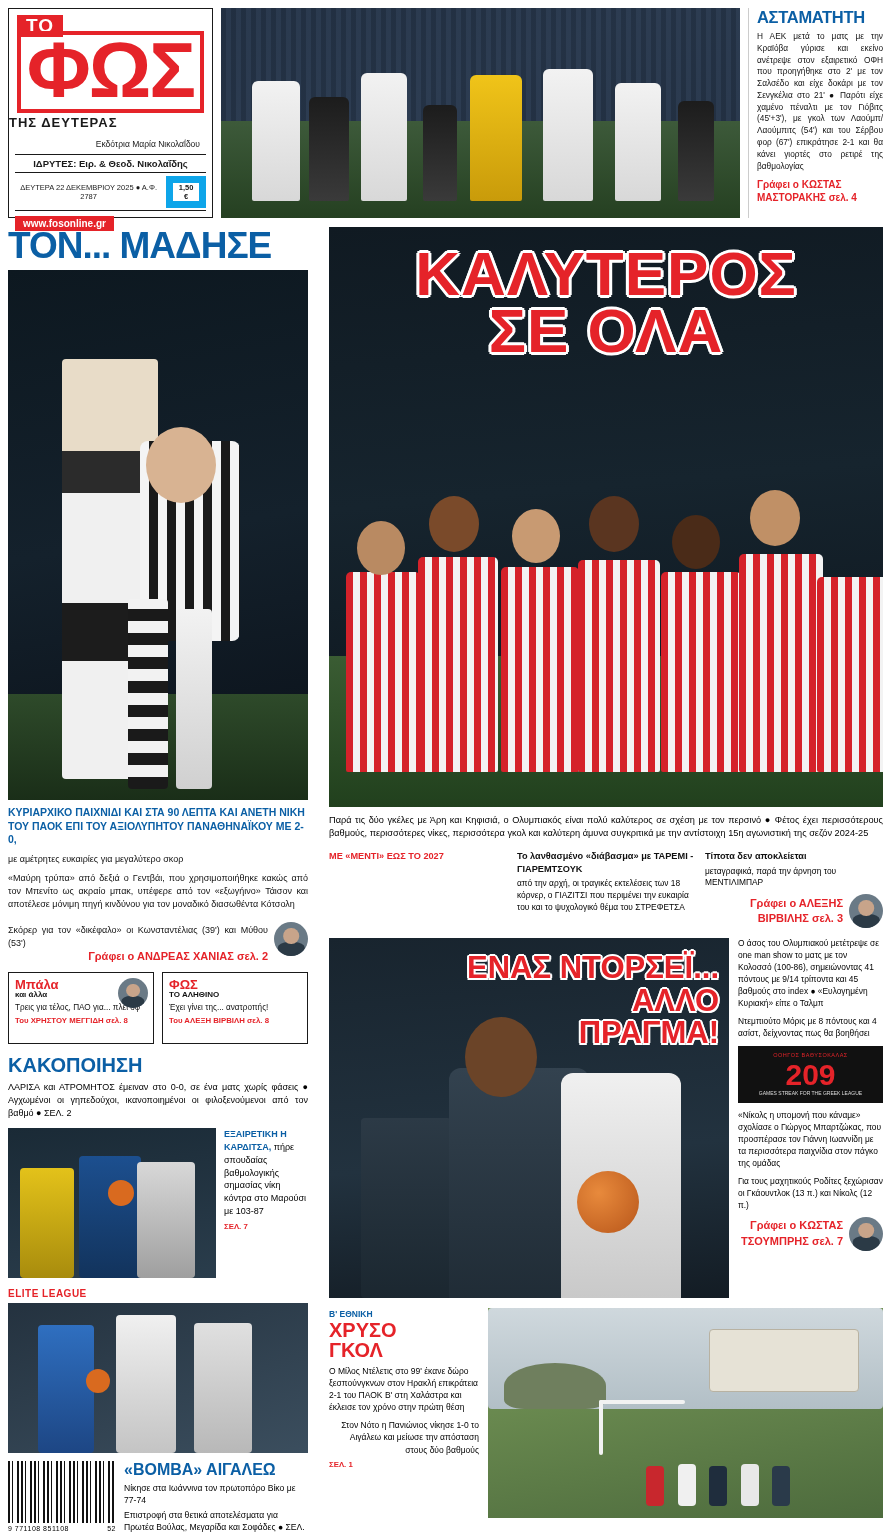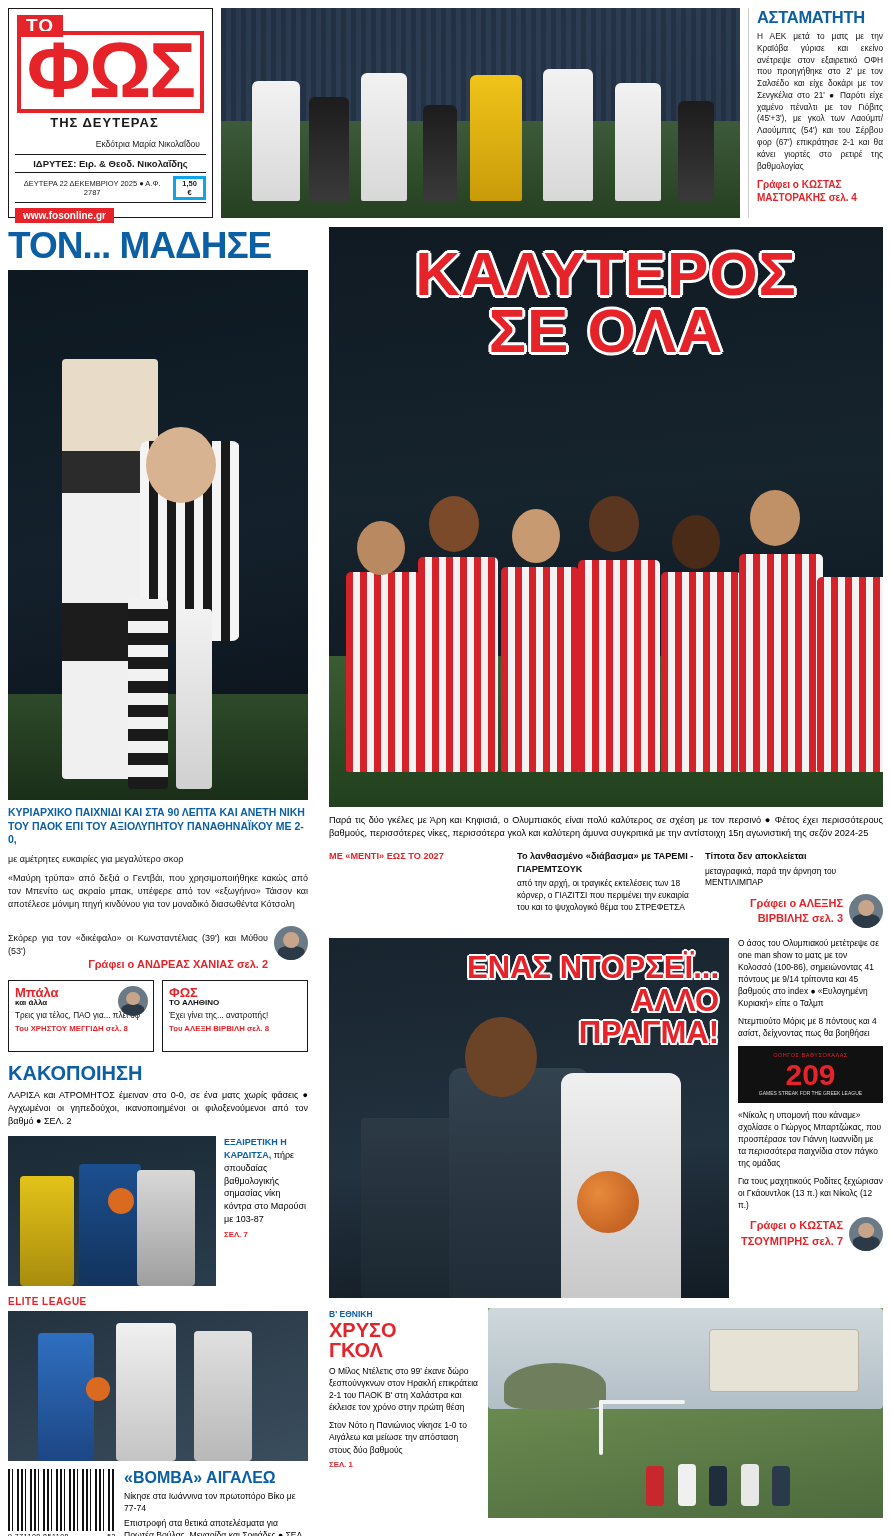--- a/index.html
+++ b/index.html
@@ -31,7 +31,7 @@
   }
   .logo-fos-inner { display: inline-block; border: 4px solid #e52329; padding: 0 6px 4px 6px; }
   .logo-sub {
-    text-align: center; font-size: 13px; color: #1a1a1a; font-weight: bold;
+    text-align: left; font-size: 13px; color: #1a1a1a; font-weight: bold;
     padding-right: 12px; letter-spacing: 1px; margin-top: 2px;
   }
   .logo-rule { height: 3px; background: #1a1a1a; margin: 6px 8px 0 8px; }

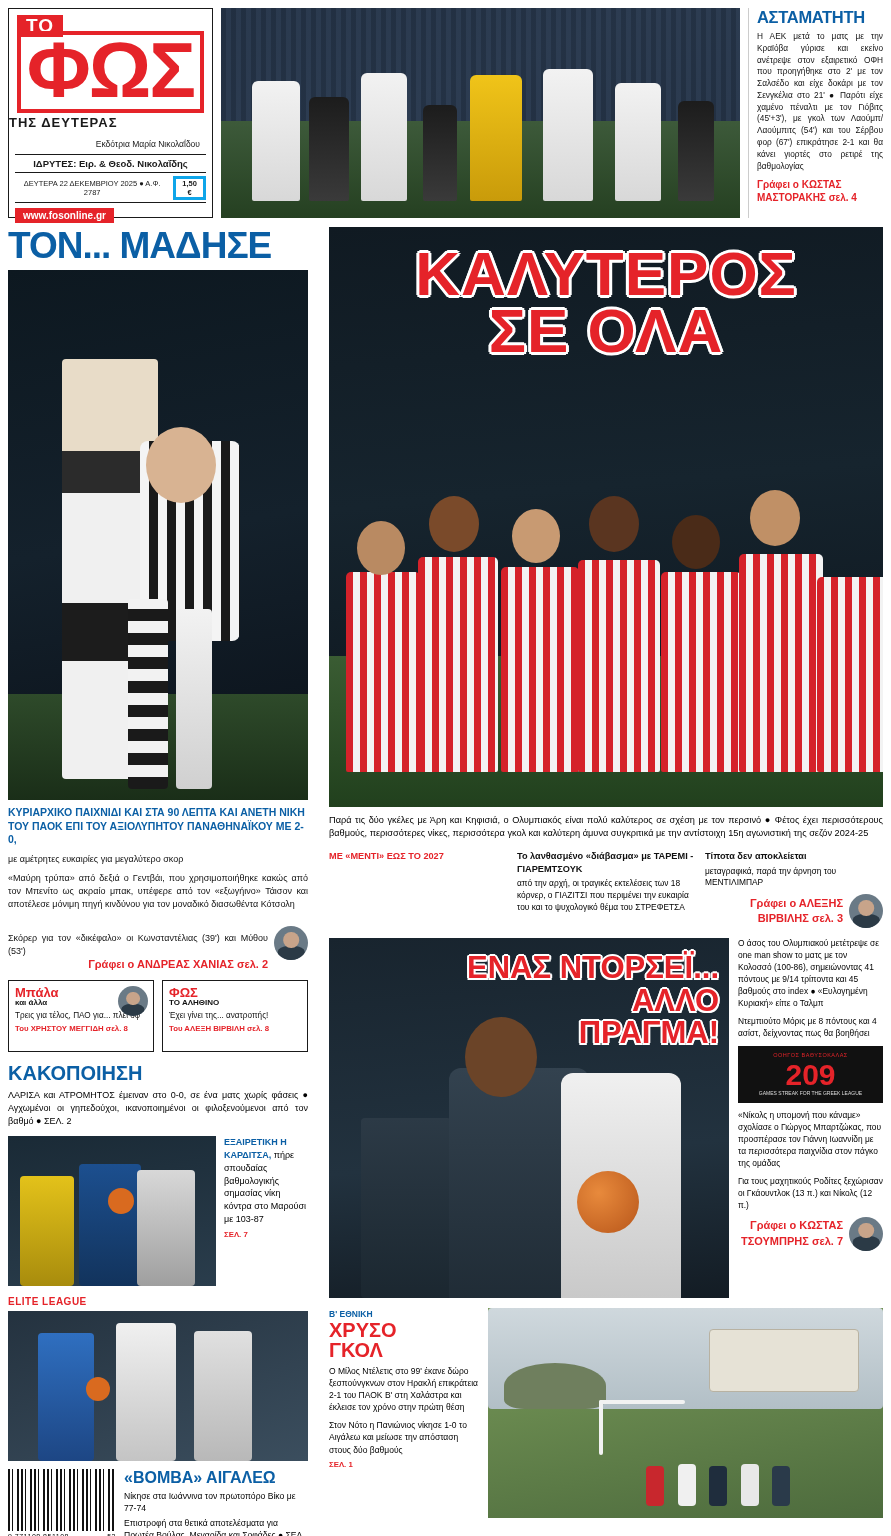--- a/index.html
+++ b/index.html
@@ -215,7 +215,7 @@
       <div class="logo-founders">ΙΔΡΥΤΕΣ: Ειρ. &amp; Θεοδ. Νικολαΐδης</div>
       <div class="logo-dateline">
         <span>ΔΕΥΤΕΡΑ 22 ΔΕΚΕΜΒΡΙΟΥ 2025 ● Α.Φ. 2787</span>
-        <span style="border:3px solid #0ea5e9;padding:0 3px;font-weight:bold;">1,50 €</span>
+        <span style="border:7px solid #0ea5e9;padding:0 3px;font-weight:bold;">1,50 €</span>
       </div>
       <div class="logo-site">www.fosonline.gr</div>
     </div>

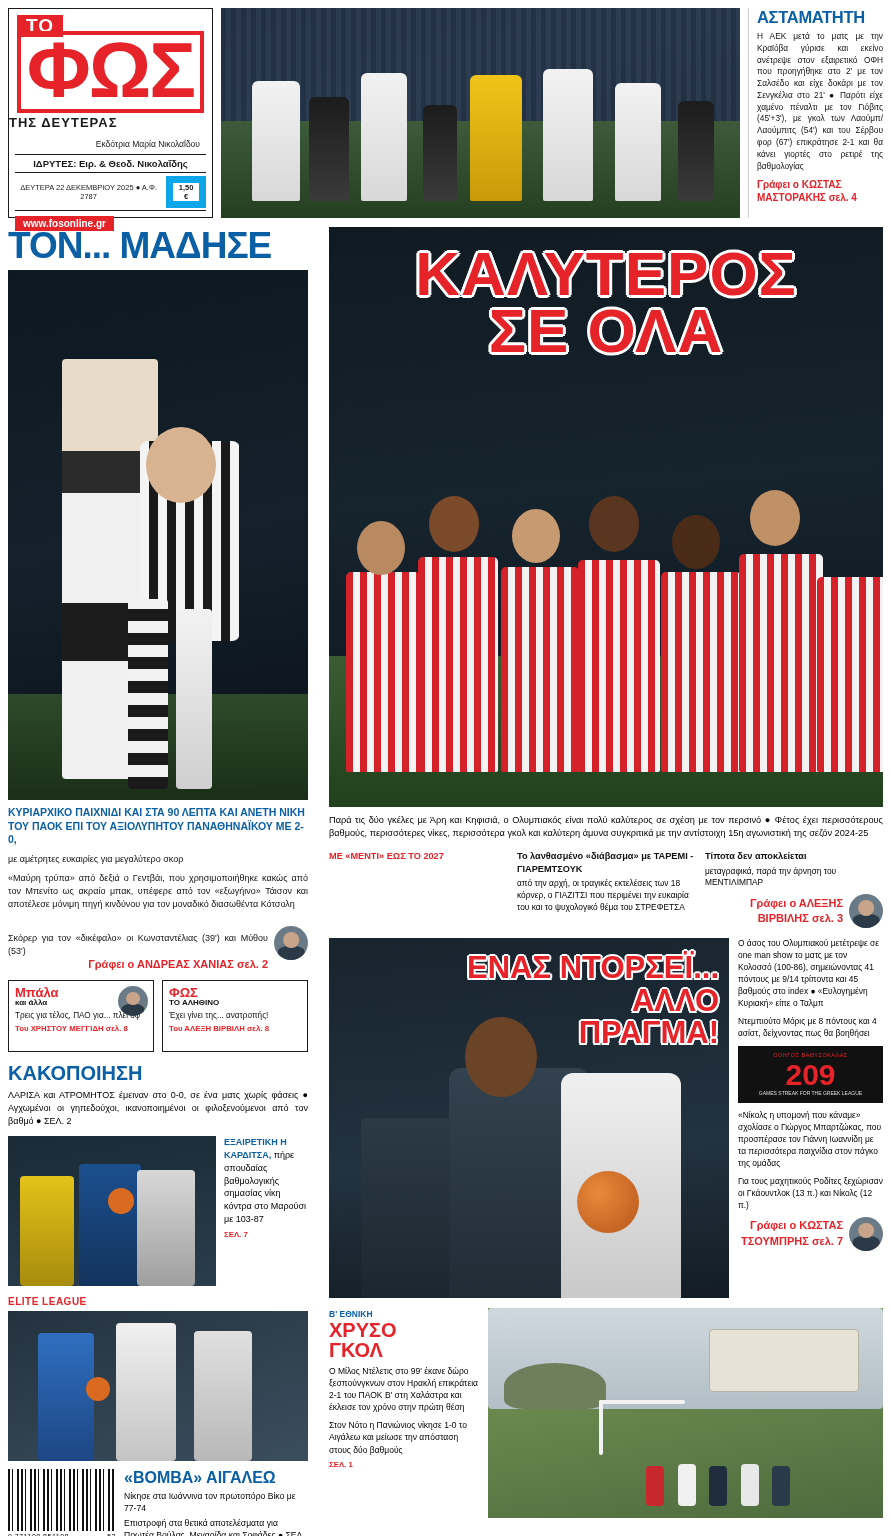--- a/index.html
+++ b/index.html
@@ -262,7 +262,7 @@
       <div class="cap-body">«Μαύρη τρύπα» από δεξιά ο Γεντβάι, που χρησιμοποιήθηκε κακώς από τον Μπενίτο ως ακραίο μπακ, υπέφερε από τον «εξωγήινο» Τάισον και αποτέλεσε μόνιμη πηγή κινδύνου για τον μοναδικό διασωθέντα Κότσολη</div>
       <div class="byline-row">
         <div style="flex:1;">
-          <div class="cap-body" style="margin-top:16px;">Σκόρερ για τον «δικέφαλο» οι Κωνσταντέλιας (39') και Μύθου (53')</div>
+          <div class="cap-body" style="margin-top:8px;">Σκόρερ για τον «δικέφαλο» οι Κωνσταντέλιας (39') και Μύθου (53')</div>
           <div class="byline-red">Γράφει ο ΑΝΔΡΕΑΣ ΧΑΝΙΑΣ σελ. 2</div>
         </div>
         <div class="avatar"></div>

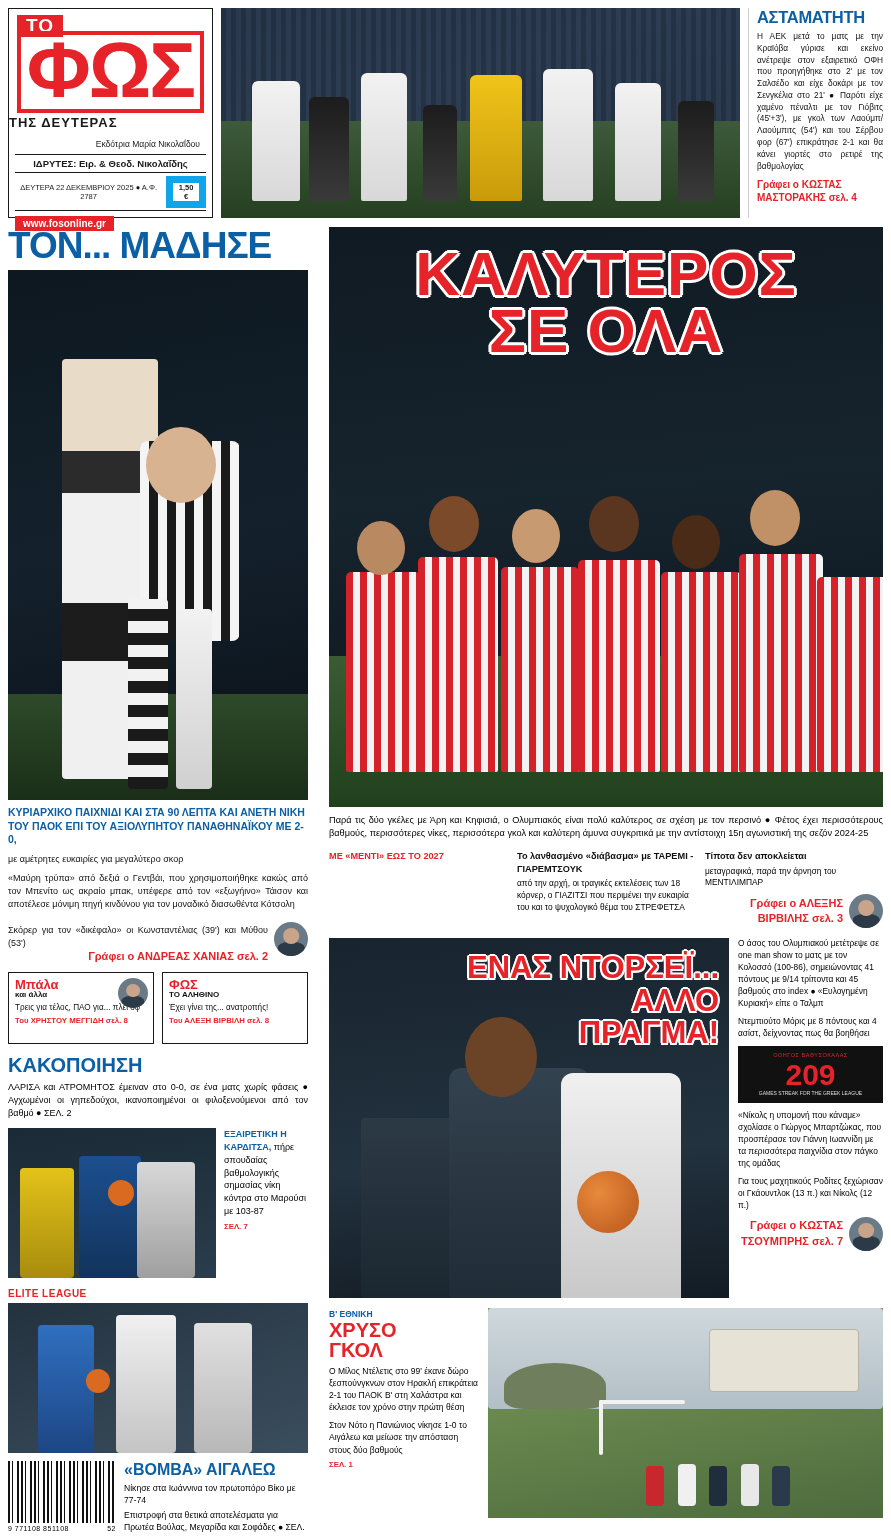--- a/index.html
+++ b/index.html
@@ -406,7 +406,7 @@
             <div>ΓΚΟΛ</div>
           </div>
           <div>Ο Μίλος Ντέλετις στο 99' έκανε δώρο ξεσπούνγκνων στον Ηρακλή επικράτεια 2-1 του ΠΑΟΚ Β' στη Χαλάστρα και έκλεισε τον χρόνο στην πρώτη θέση</div>
-          <div style="margin-top:6px;">Στον Νότο η Πανιώνιος νίκησε 1-0 το Αιγάλεω και μείωσε την απόσταση στους δύο βαθμούς</div>
+          <div style="margin-top:6px;text-align:right;">Στον Νότο η Πανιώνιος νίκησε 1-0 το Αιγάλεω και μείωσε την απόσταση στους δύο βαθμούς</div>
           <div class="promo-sel">ΣΕΛ. 1</div>
         </div>
         <div class="bn-photo">

